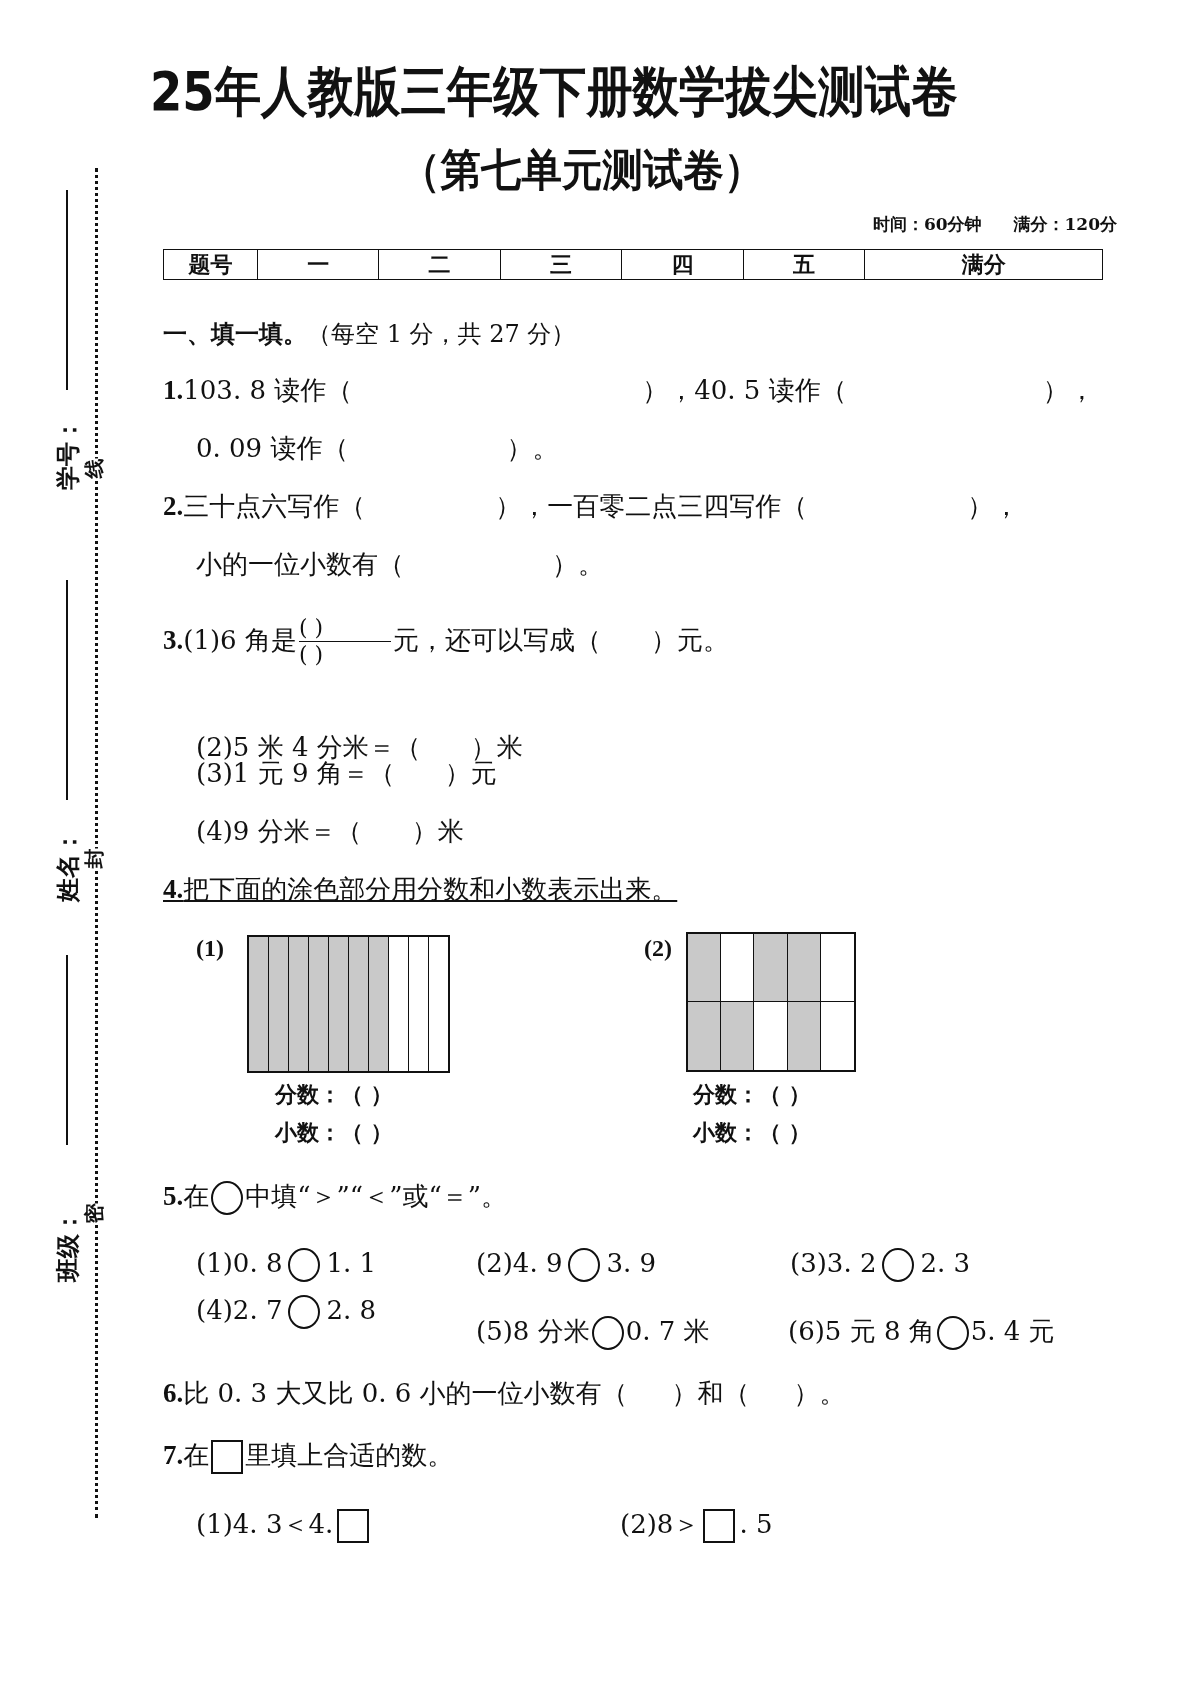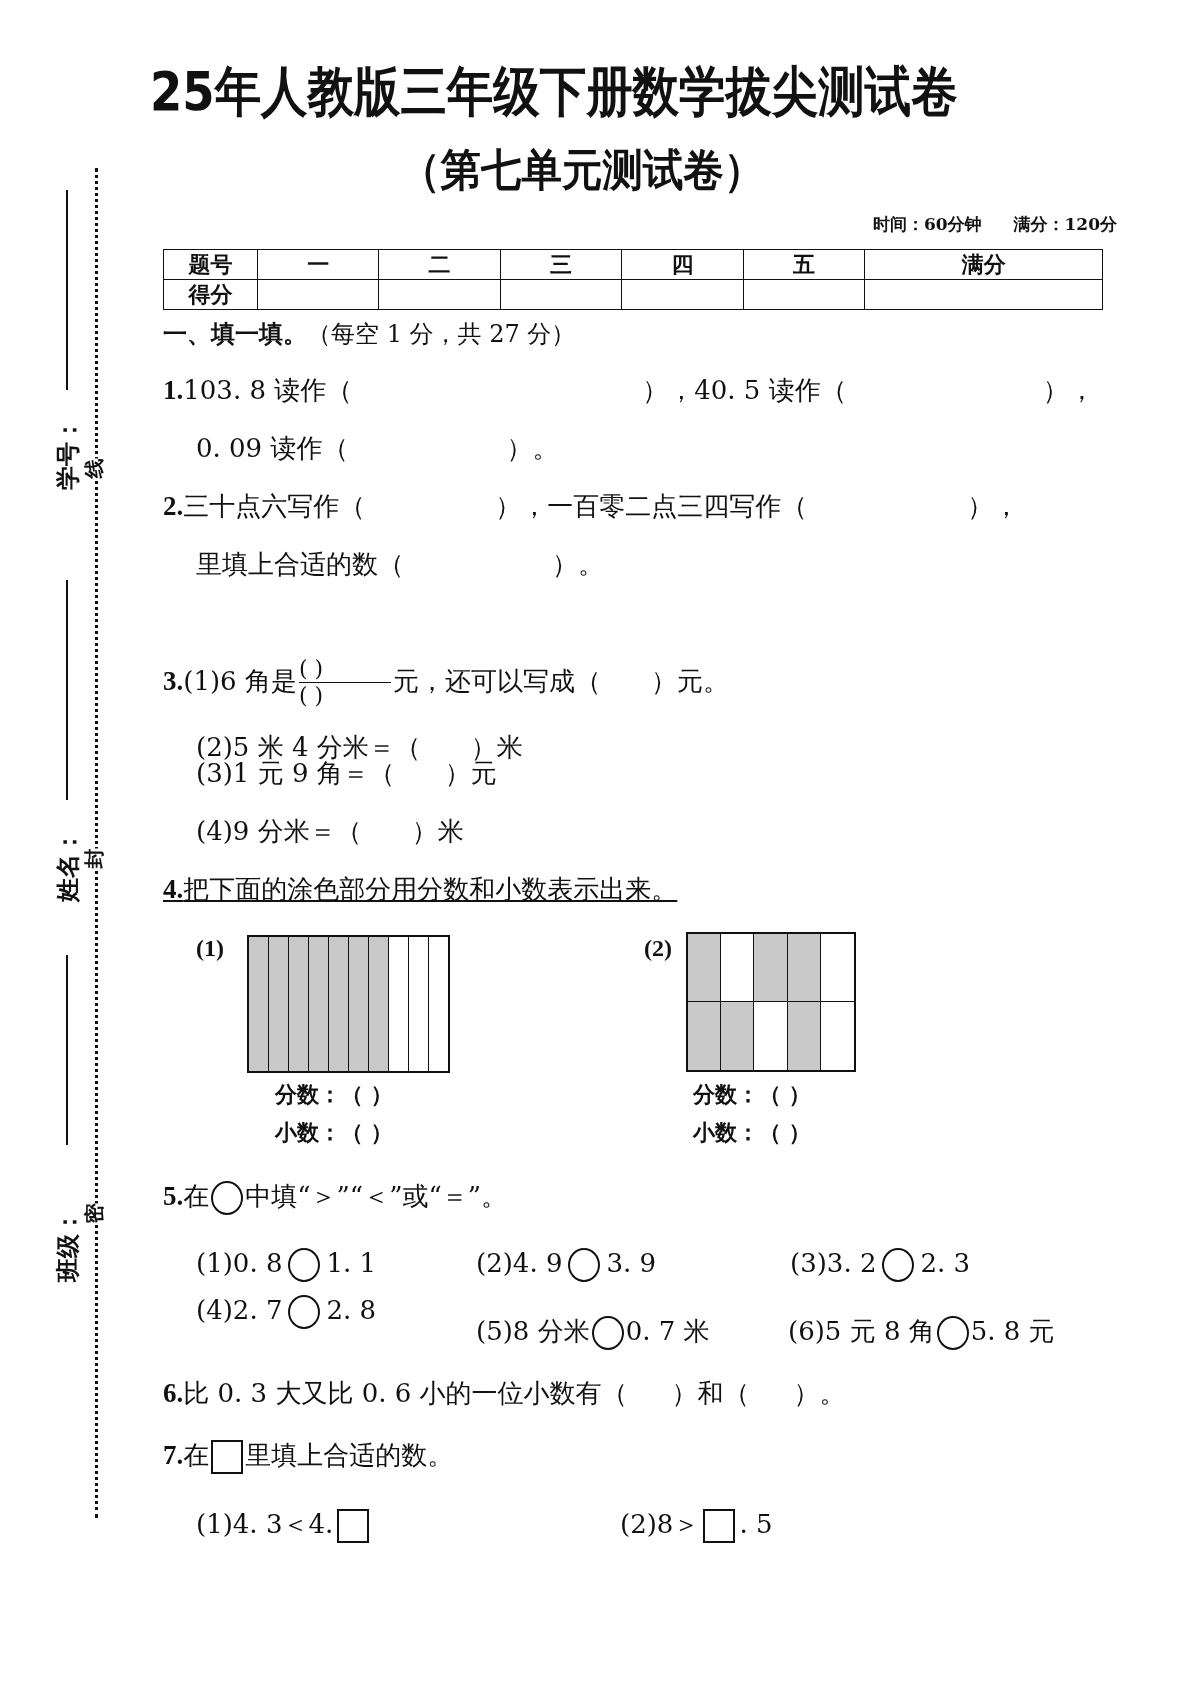--- a/index.html
+++ b/index.html
@@ -115,15 +115,6 @@
     <td>五</td>
     <td>满分</td>
   </tr>
-  <tr>
-    <td>得分</td>
-    <td></td>
-    <td></td>
-    <td></td>
-    <td></td>
-    <td></td>
-    <td></td>
-  </tr>
 </tbody>
   </table>
 

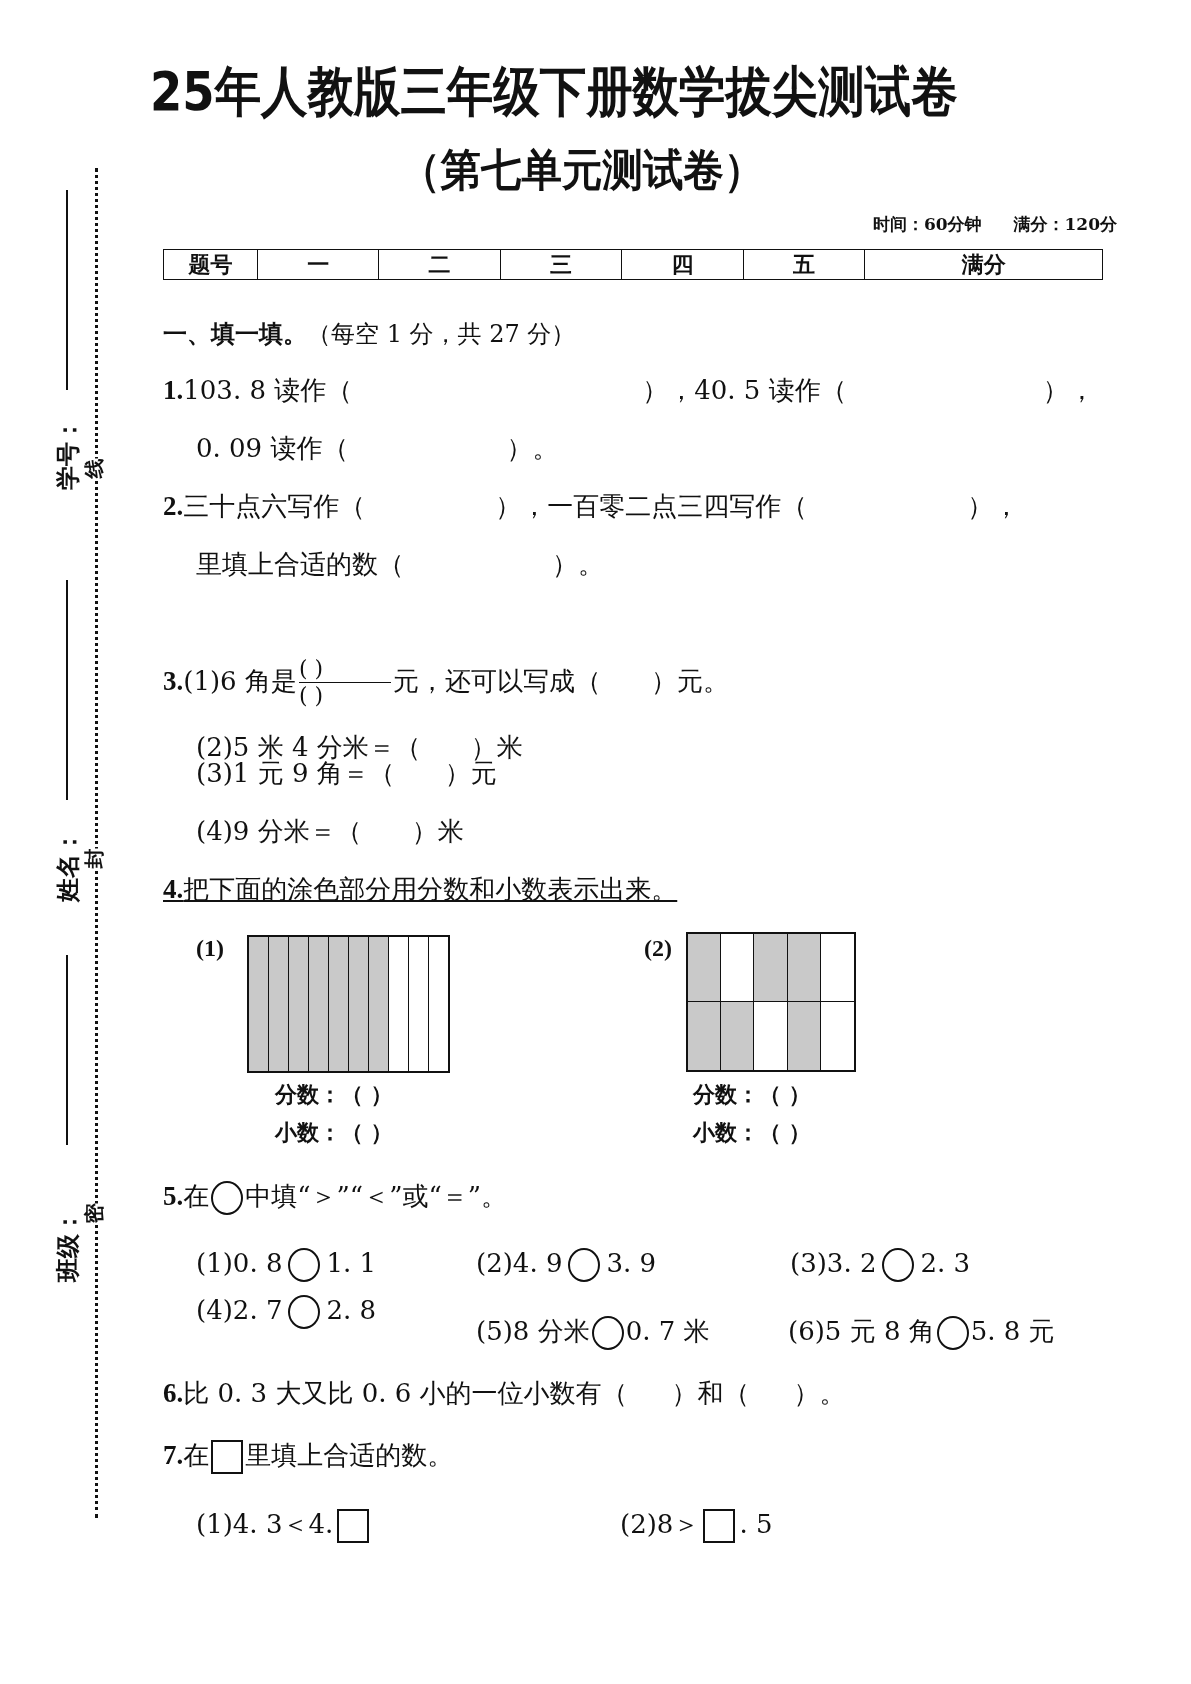--- a/index.html
+++ b/index.html
@@ -133,7 +133,7 @@
   <span class="qnum">2.</span><span>三十点六写作（</span><span class="gap" style="width:130px;"></span><span>），一百零二点三四写作（</span><span class="gap" style="width:160px;"></span><span>），</span>
 </div>
 <div class="abs q" style="left:196px;top:546px;">
-  <span>里填上合适的数（</span><span class="gap" style="width:148px;"></span><span>）。</span>
+  <span>小的一位小数有（</span><span class="gap" style="width:148px;"></span><span>）。</span>
 </div>
 
 <div class="abs q" style="left:163px;top:615px;margin-top:41px;">

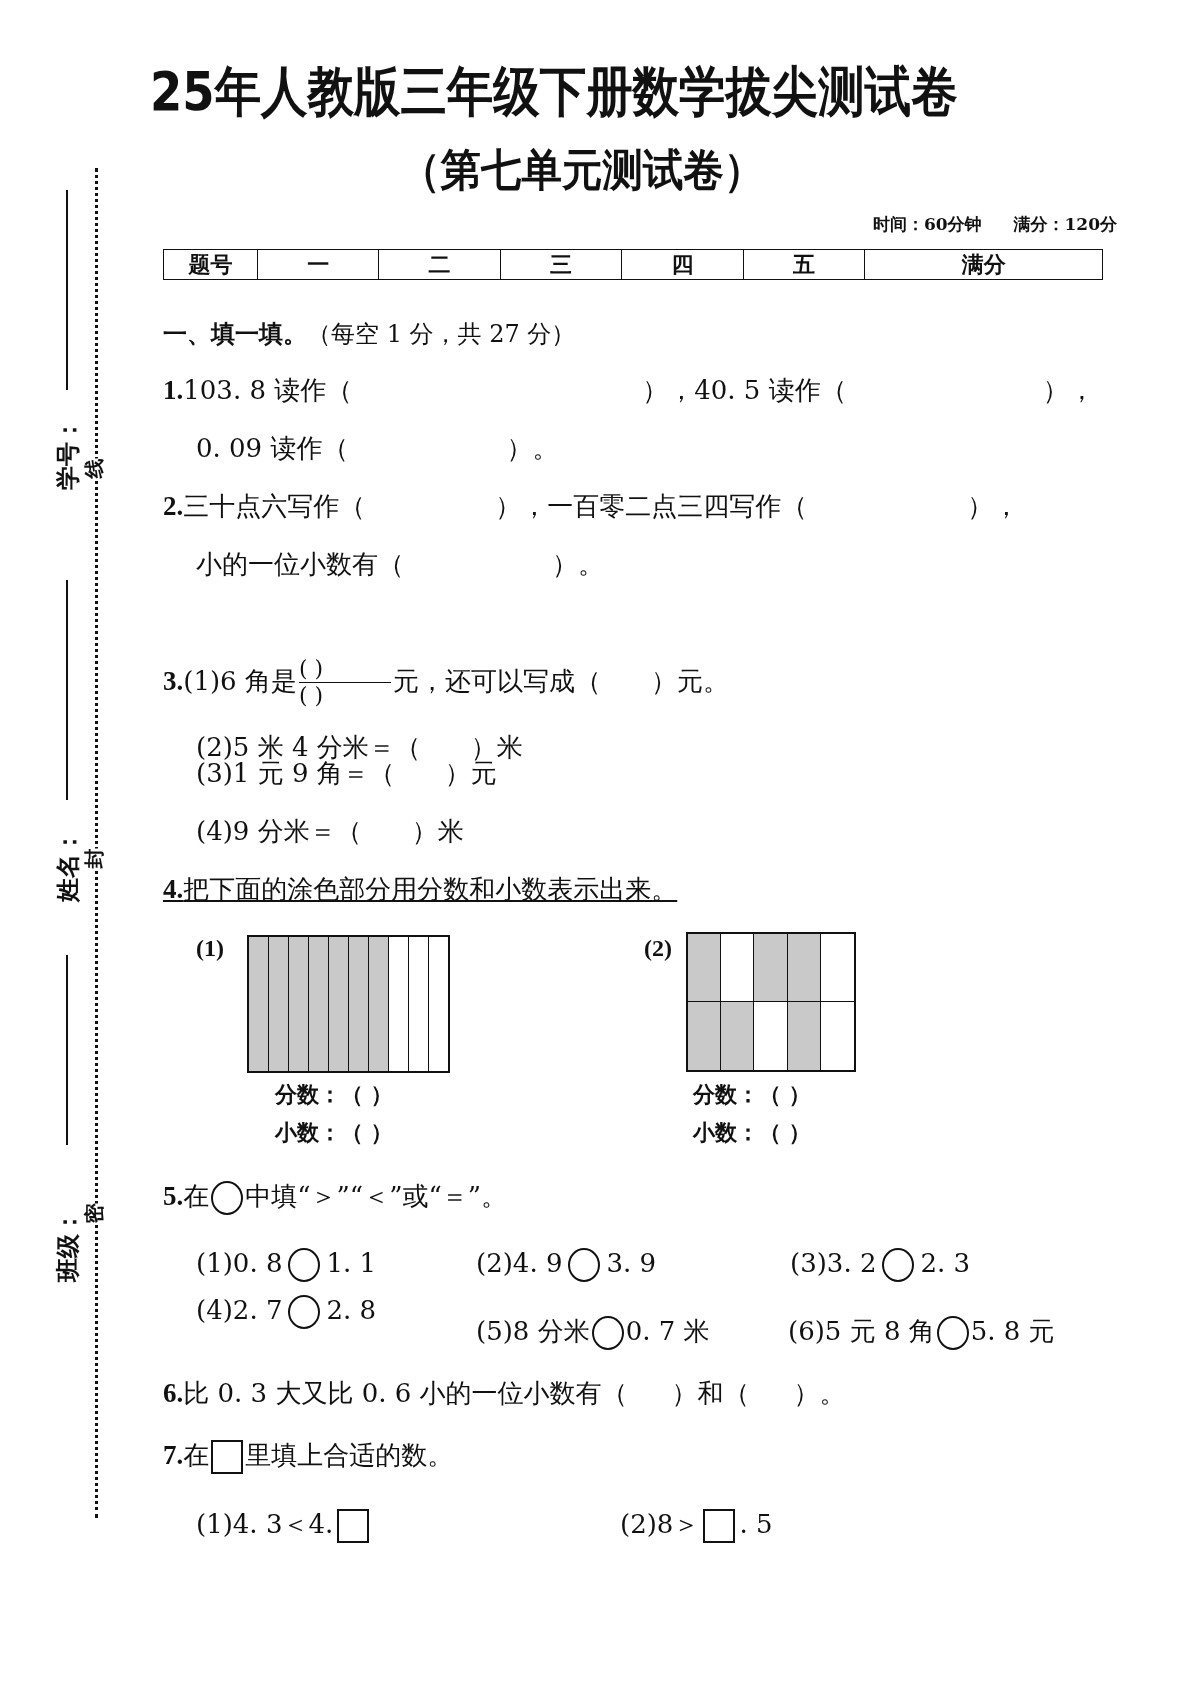--- a/index.html
+++ b/index.html
@@ -136,7 +136,7 @@
   <span>小的一位小数有（</span><span class="gap" style="width:148px;"></span><span>）。</span>
 </div>
 
-<div class="abs q" style="left:163px;top:615px;margin-top:41px;">
+<div class="abs q" style="left:163px;top:615px;">
   <span class="qnum">3.</span><span>(1)6 角是</span><span class="frac">
       <span>(      )</span>
       <span class="line"></span>

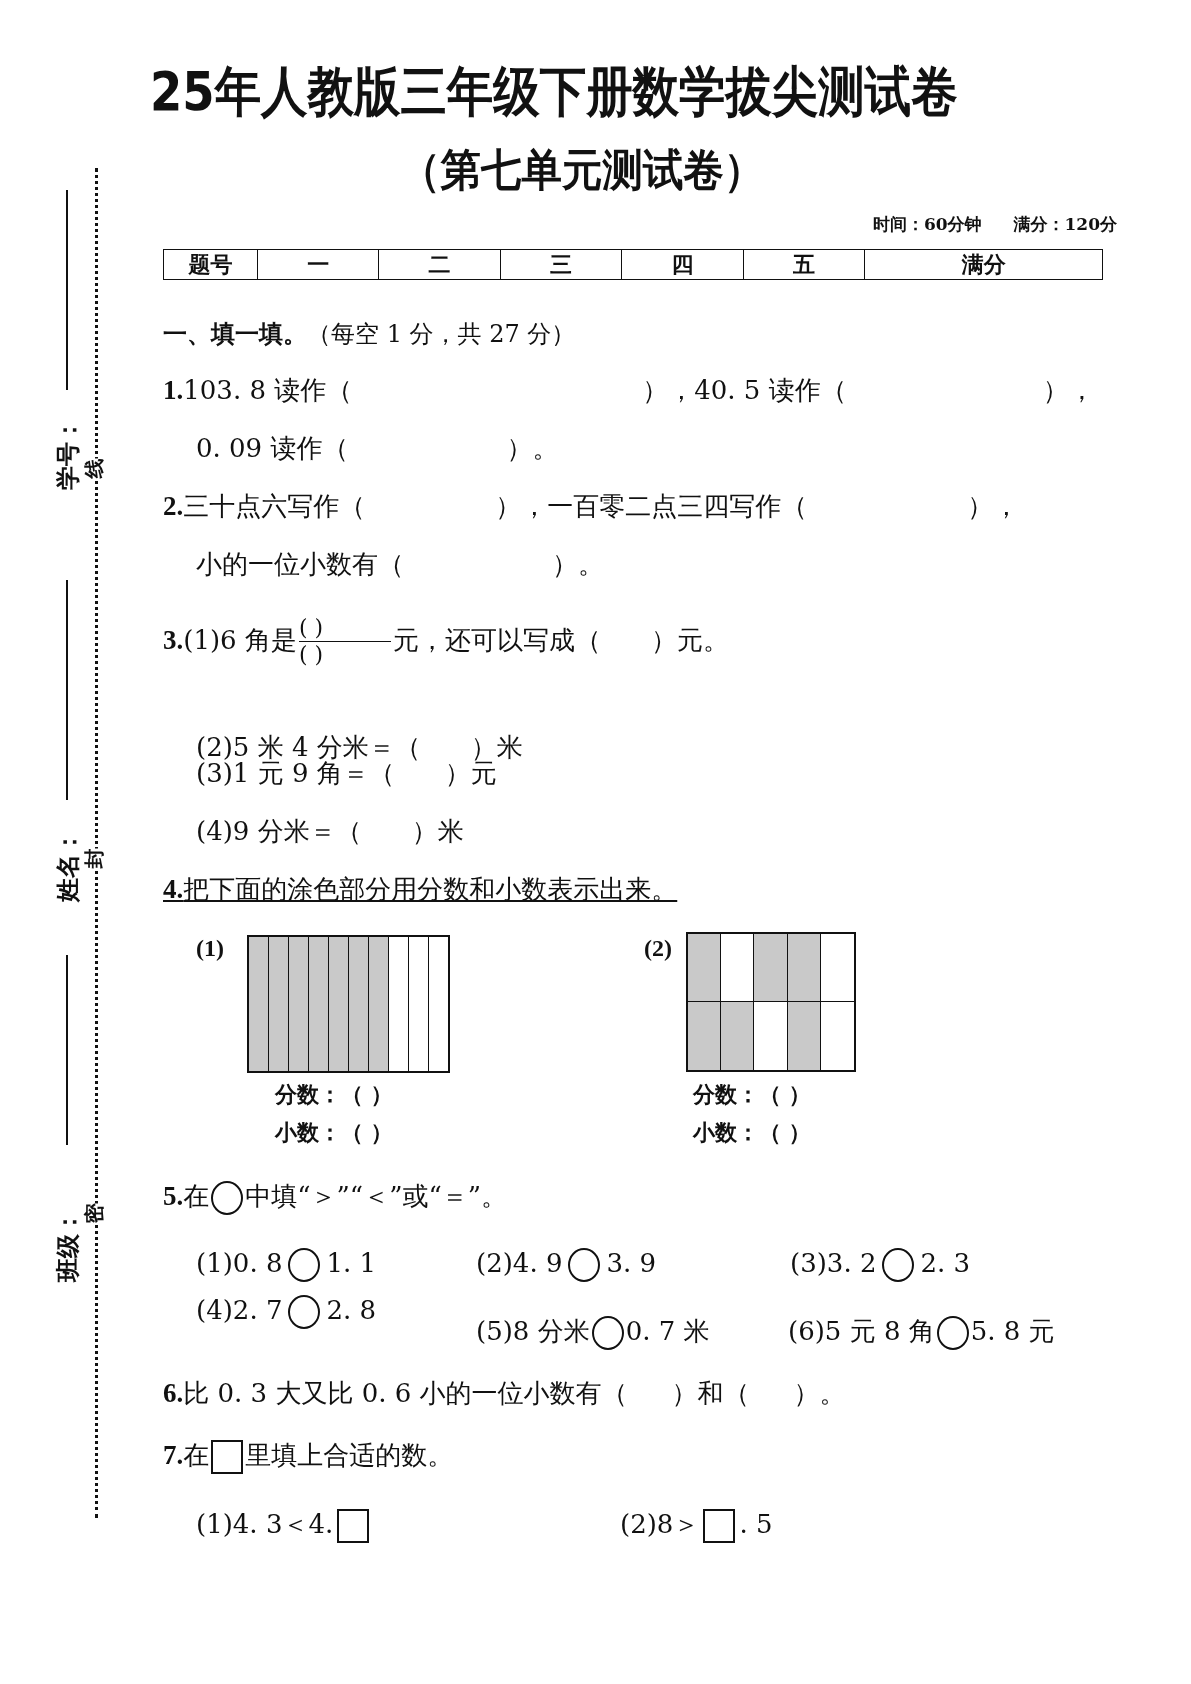--- a/index.html
+++ b/index.html
@@ -207,7 +207,7 @@
   <span>(5)</span><span>8 分米</span><span class="circle" style="margin:0 2px;"></span><span>0. 7 米</span>
 </div>
 <div class="abs q" style="left:788px;top:1313px;">
-  <span>(6)</span><span>5 元 8 角</span><span class="circle" style="margin:0 2px;"></span><span>5. 8 元</span>
+  <span>(6)</span><span>5 元 8 角</span><span class="circle" style="margin:0 2px;"></span><span>5. 4 元</span>
 </div>
 
 <div class="abs q" style="left:163px;top:1375px;">

